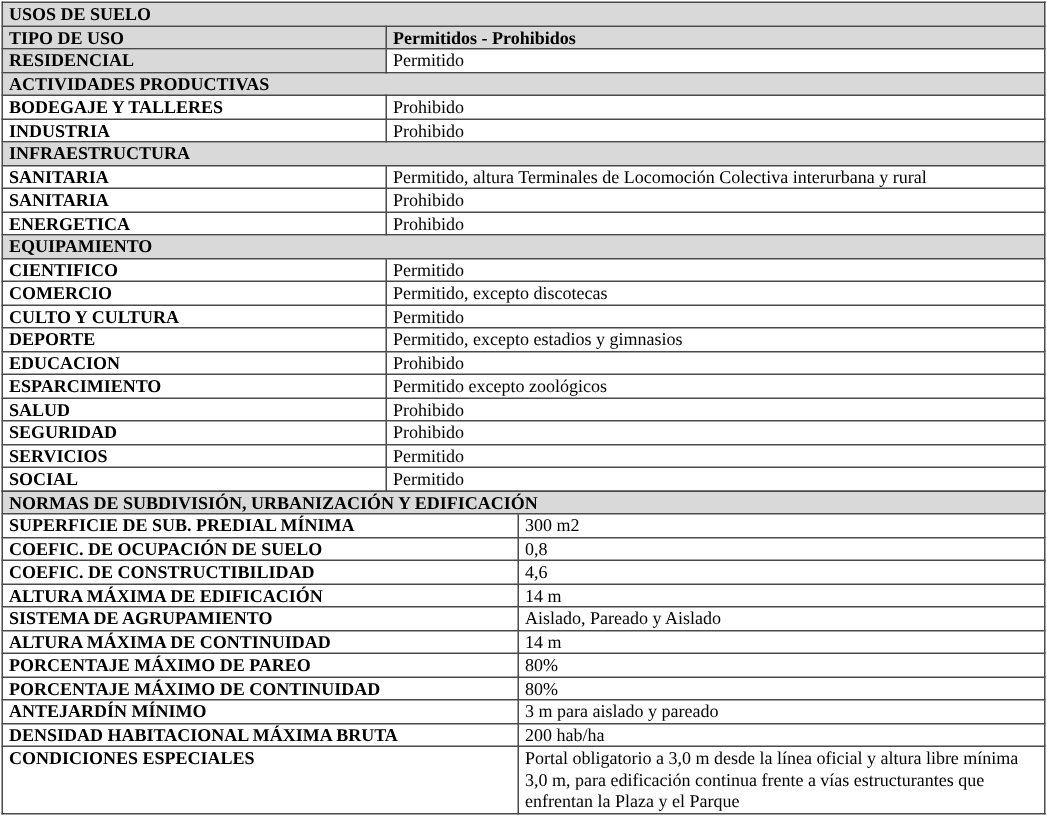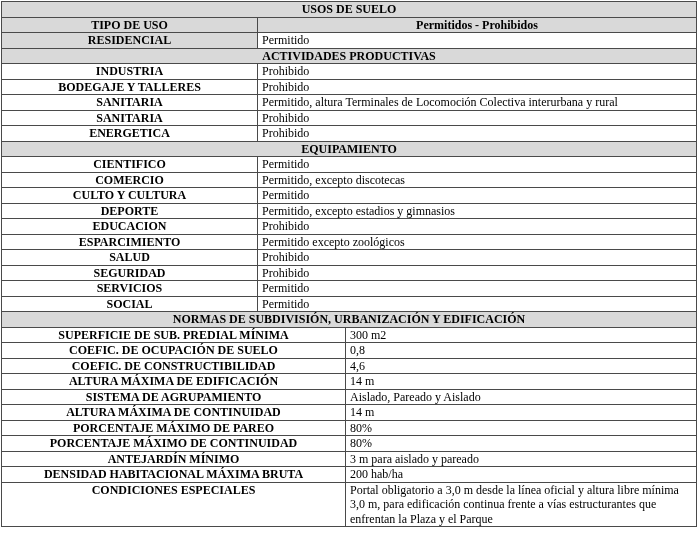--- a/index.html
+++ b/index.html
@@ -28,7 +28,7 @@
     overflow: hidden;
     word-wrap: break-word;
   }
-  .bold { font-weight: bold; text-align: center; }
+  .bold { font-weight: bold; }
   .shaded { background: var(--shaded, #d9d9d9); }
   .center { }
   table.usos col.c1 { width: 256px; }

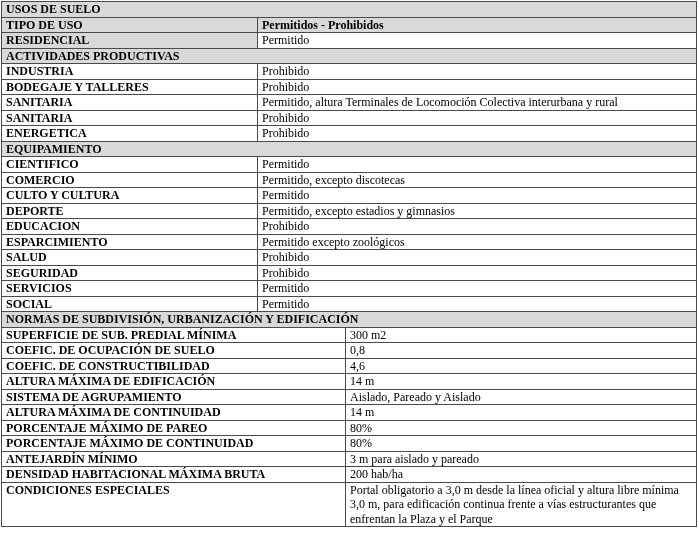--- a/index.html
+++ b/index.html
@@ -61,11 +61,11 @@
           <td class="bold shaded" colspan="2">ACTIVIDADES PRODUCTIVAS</td>
         </tr>
         <tr>
-          <td class="bold">INDUSTRIA</td>
+          <td class="bold">BODEGAJE Y TALLERES</td>
           <td>Prohibido</td>
         </tr>
         <tr>
-          <td class="bold">BODEGAJE Y TALLERES</td>
+          <td class="bold">INDUSTRIA</td>
           <td>Prohibido</td>
         </tr>
         <tr>

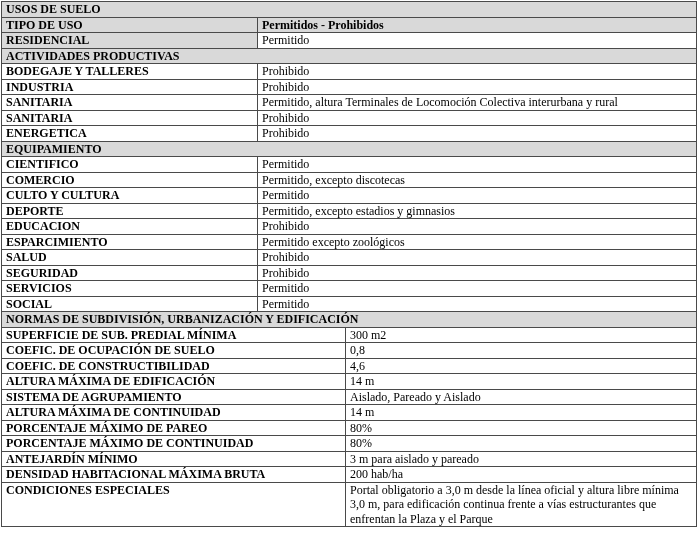--- a/index.html
+++ b/index.html
@@ -67,6 +67,9 @@
         <tr>
           <td class="bold">INDUSTRIA</td>
           <td>Prohibido</td>
+        </tr>
+        <tr>
+          <td class="bold shaded" colspan="2">INFRAESTRUCTURA</td>
         </tr>
         <tr>
           <td class="bold">SANITARIA</td>

